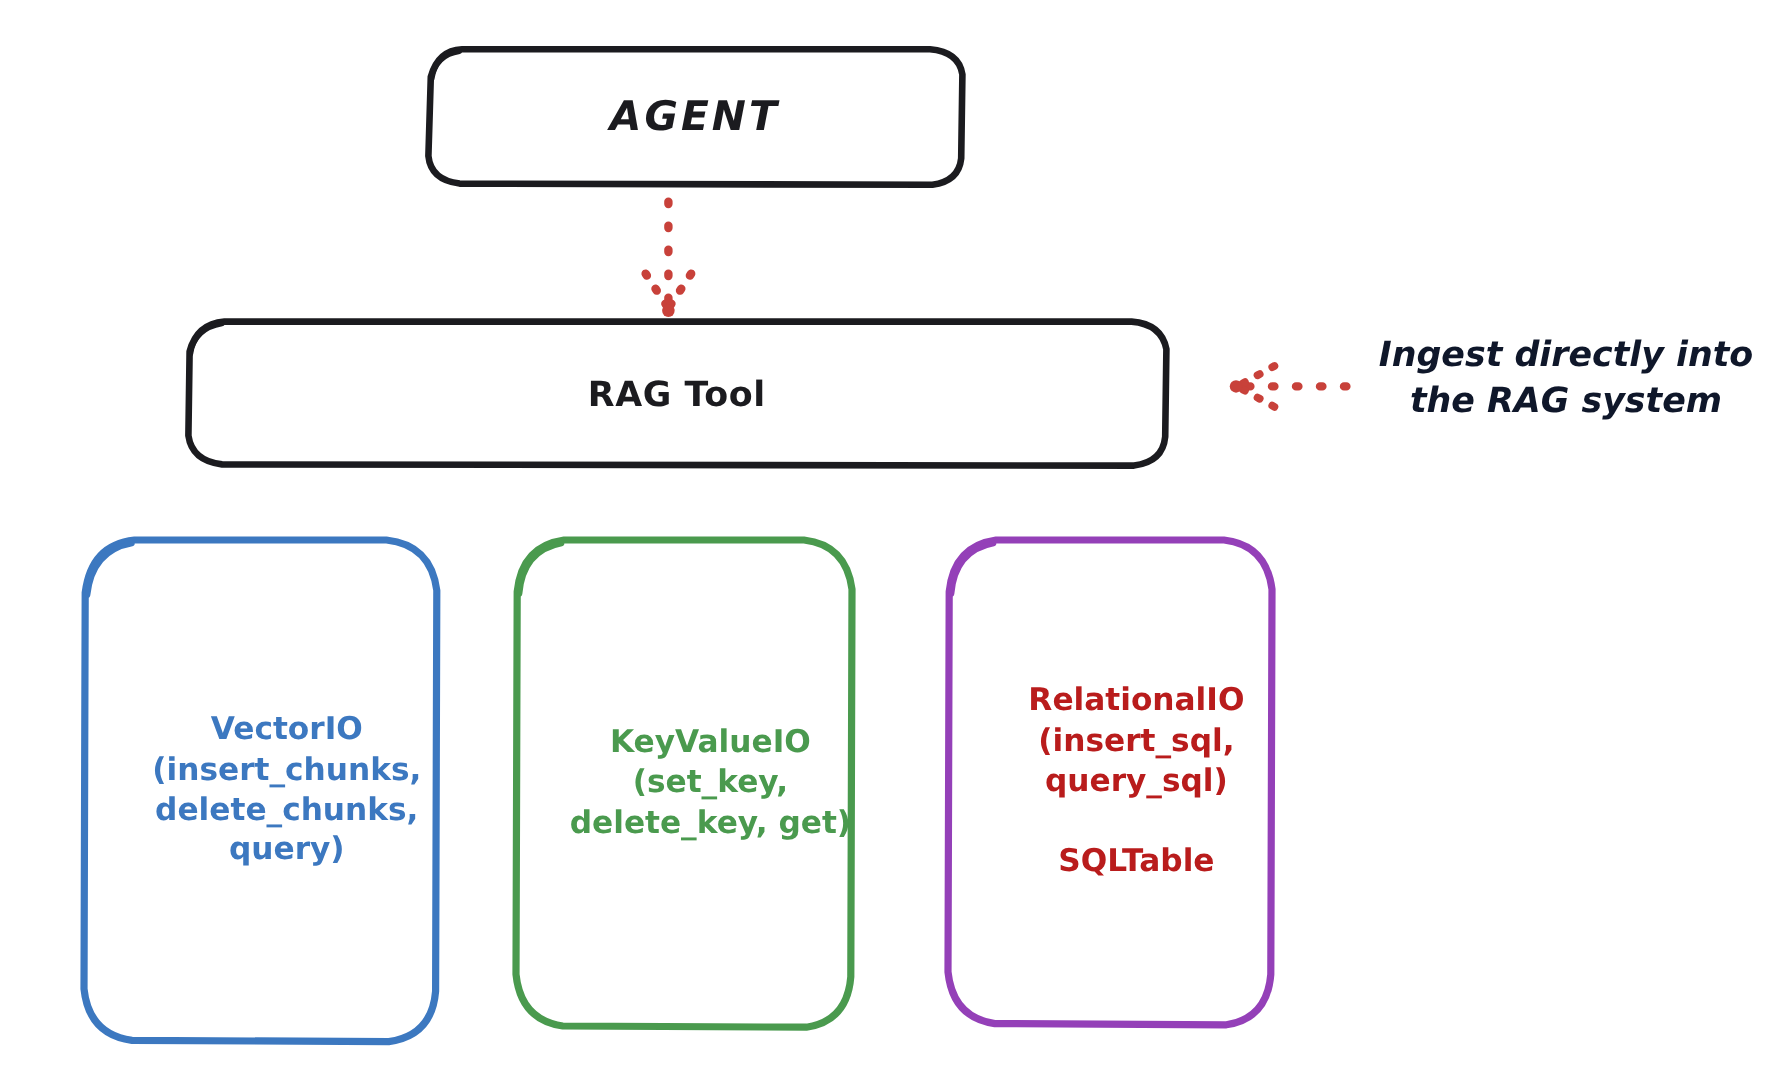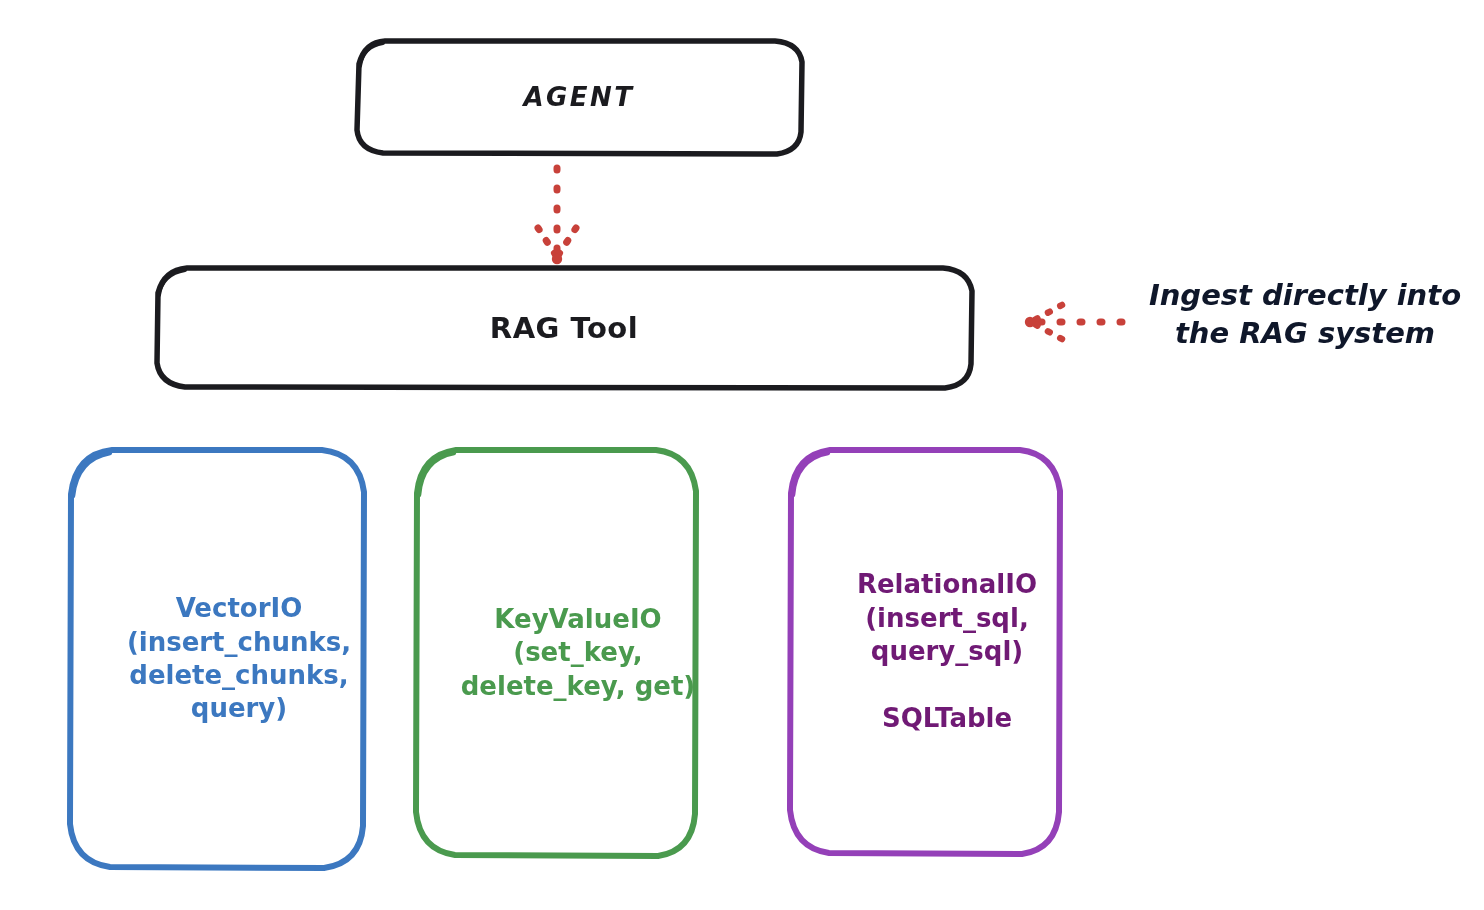--- a/index.html
+++ b/index.html
@@ -54,7 +54,7 @@
   
   .label-agent {
     font-family: "DejaVu Sans", sans-serif;
-    font-size: 26px;
+    font-size: 34px;
     font-weight: 700;
     font-style: italic;
     letter-spacing: 2.5px;

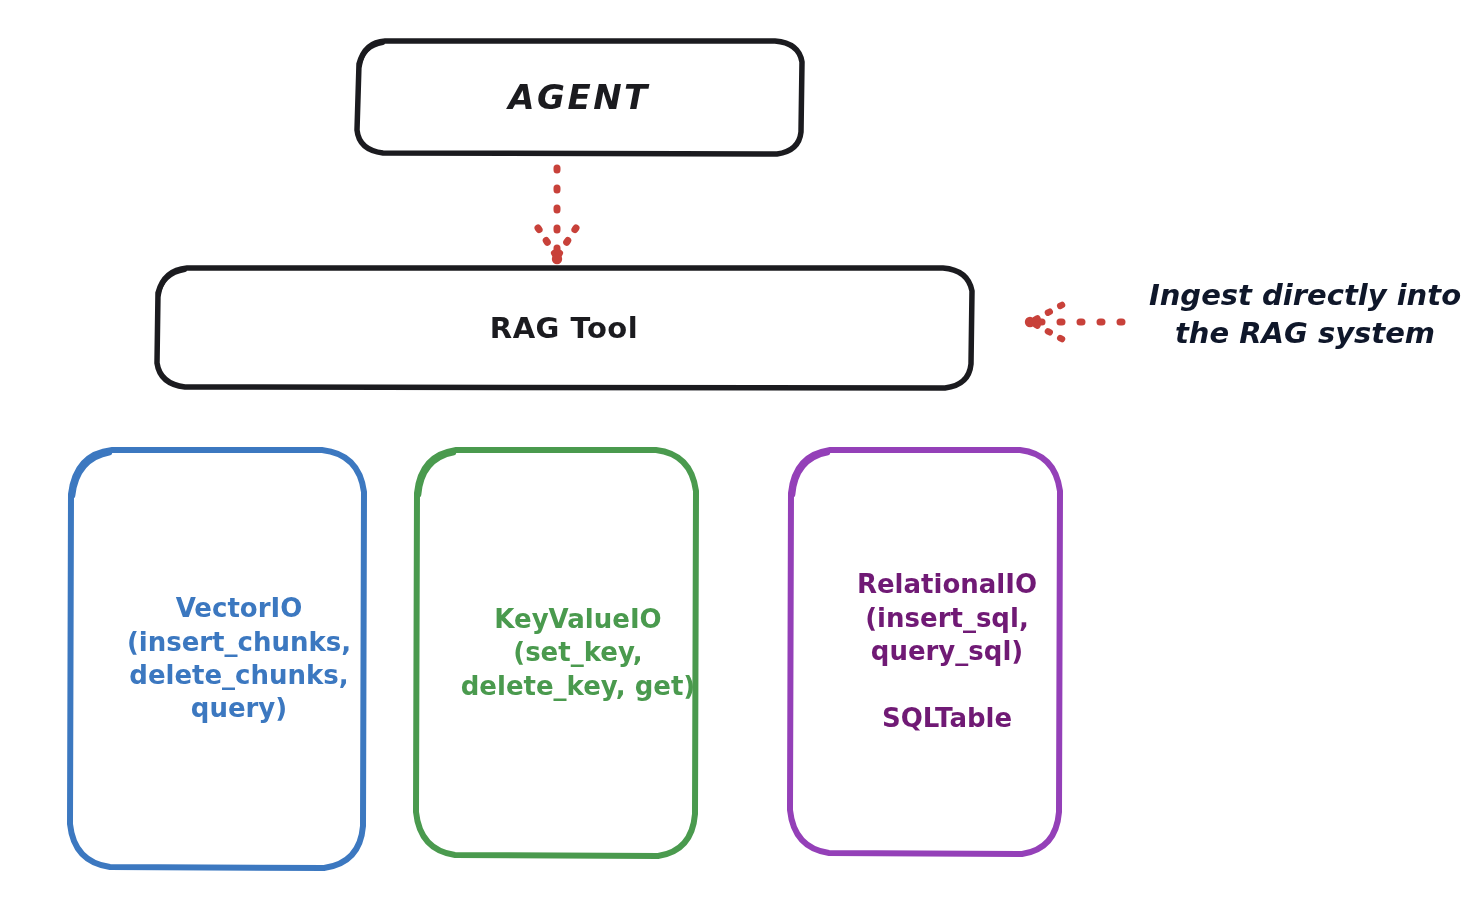--- a/index.html
+++ b/index.html
@@ -80,7 +80,7 @@
   }
   .blue   { color: #3c78c0; }
   .green  { color: #4a9a4e; }
-  .purple { color: #701a75; }
+  .purple { color: #b91c1c; }
 
   
   #annotation {

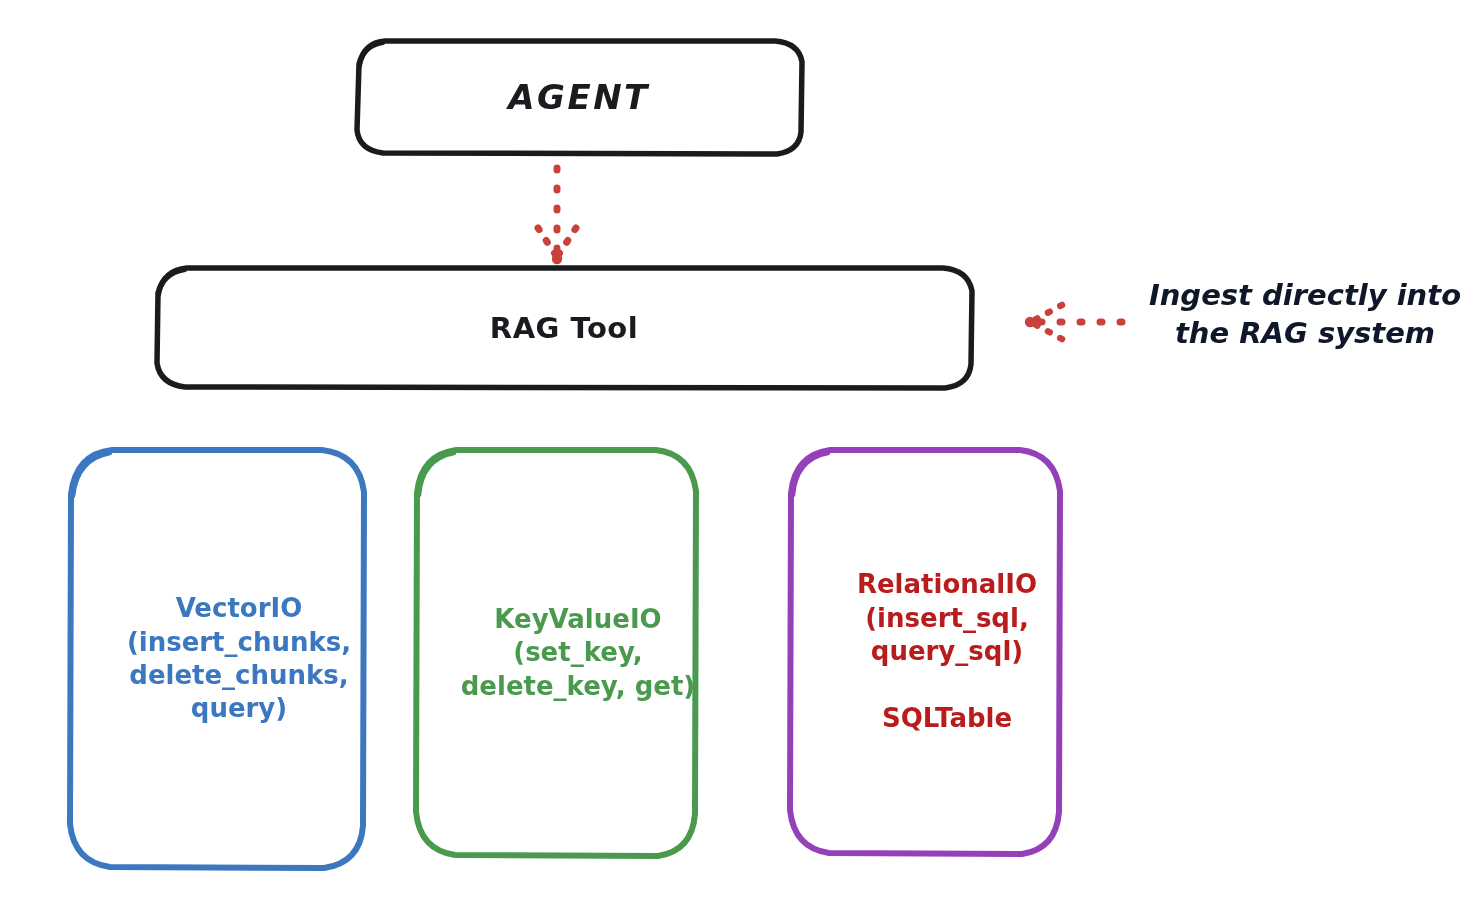--- a/index.html
+++ b/index.html
@@ -103,7 +103,7 @@
   #node-agent { left: 353px; top: 38px;  width: 452px; height: 118px; }
   #node-rag   { left: 153px; top: 265px; width: 822px; height: 126px; }
   #node-vector{ left: 66px;  top: 446px; width: 302px; height: 426px; }
-  #node-kv    { left: 412px; top: 446px; width: 288px; height: 414px; }
+  #node-kv    { left: 426px; top: 446px; width: 288px; height: 414px; }
   #node-rel   { left: 786px; top: 446px; width: 278px; height: 412px; }
 </style>
 </head>

